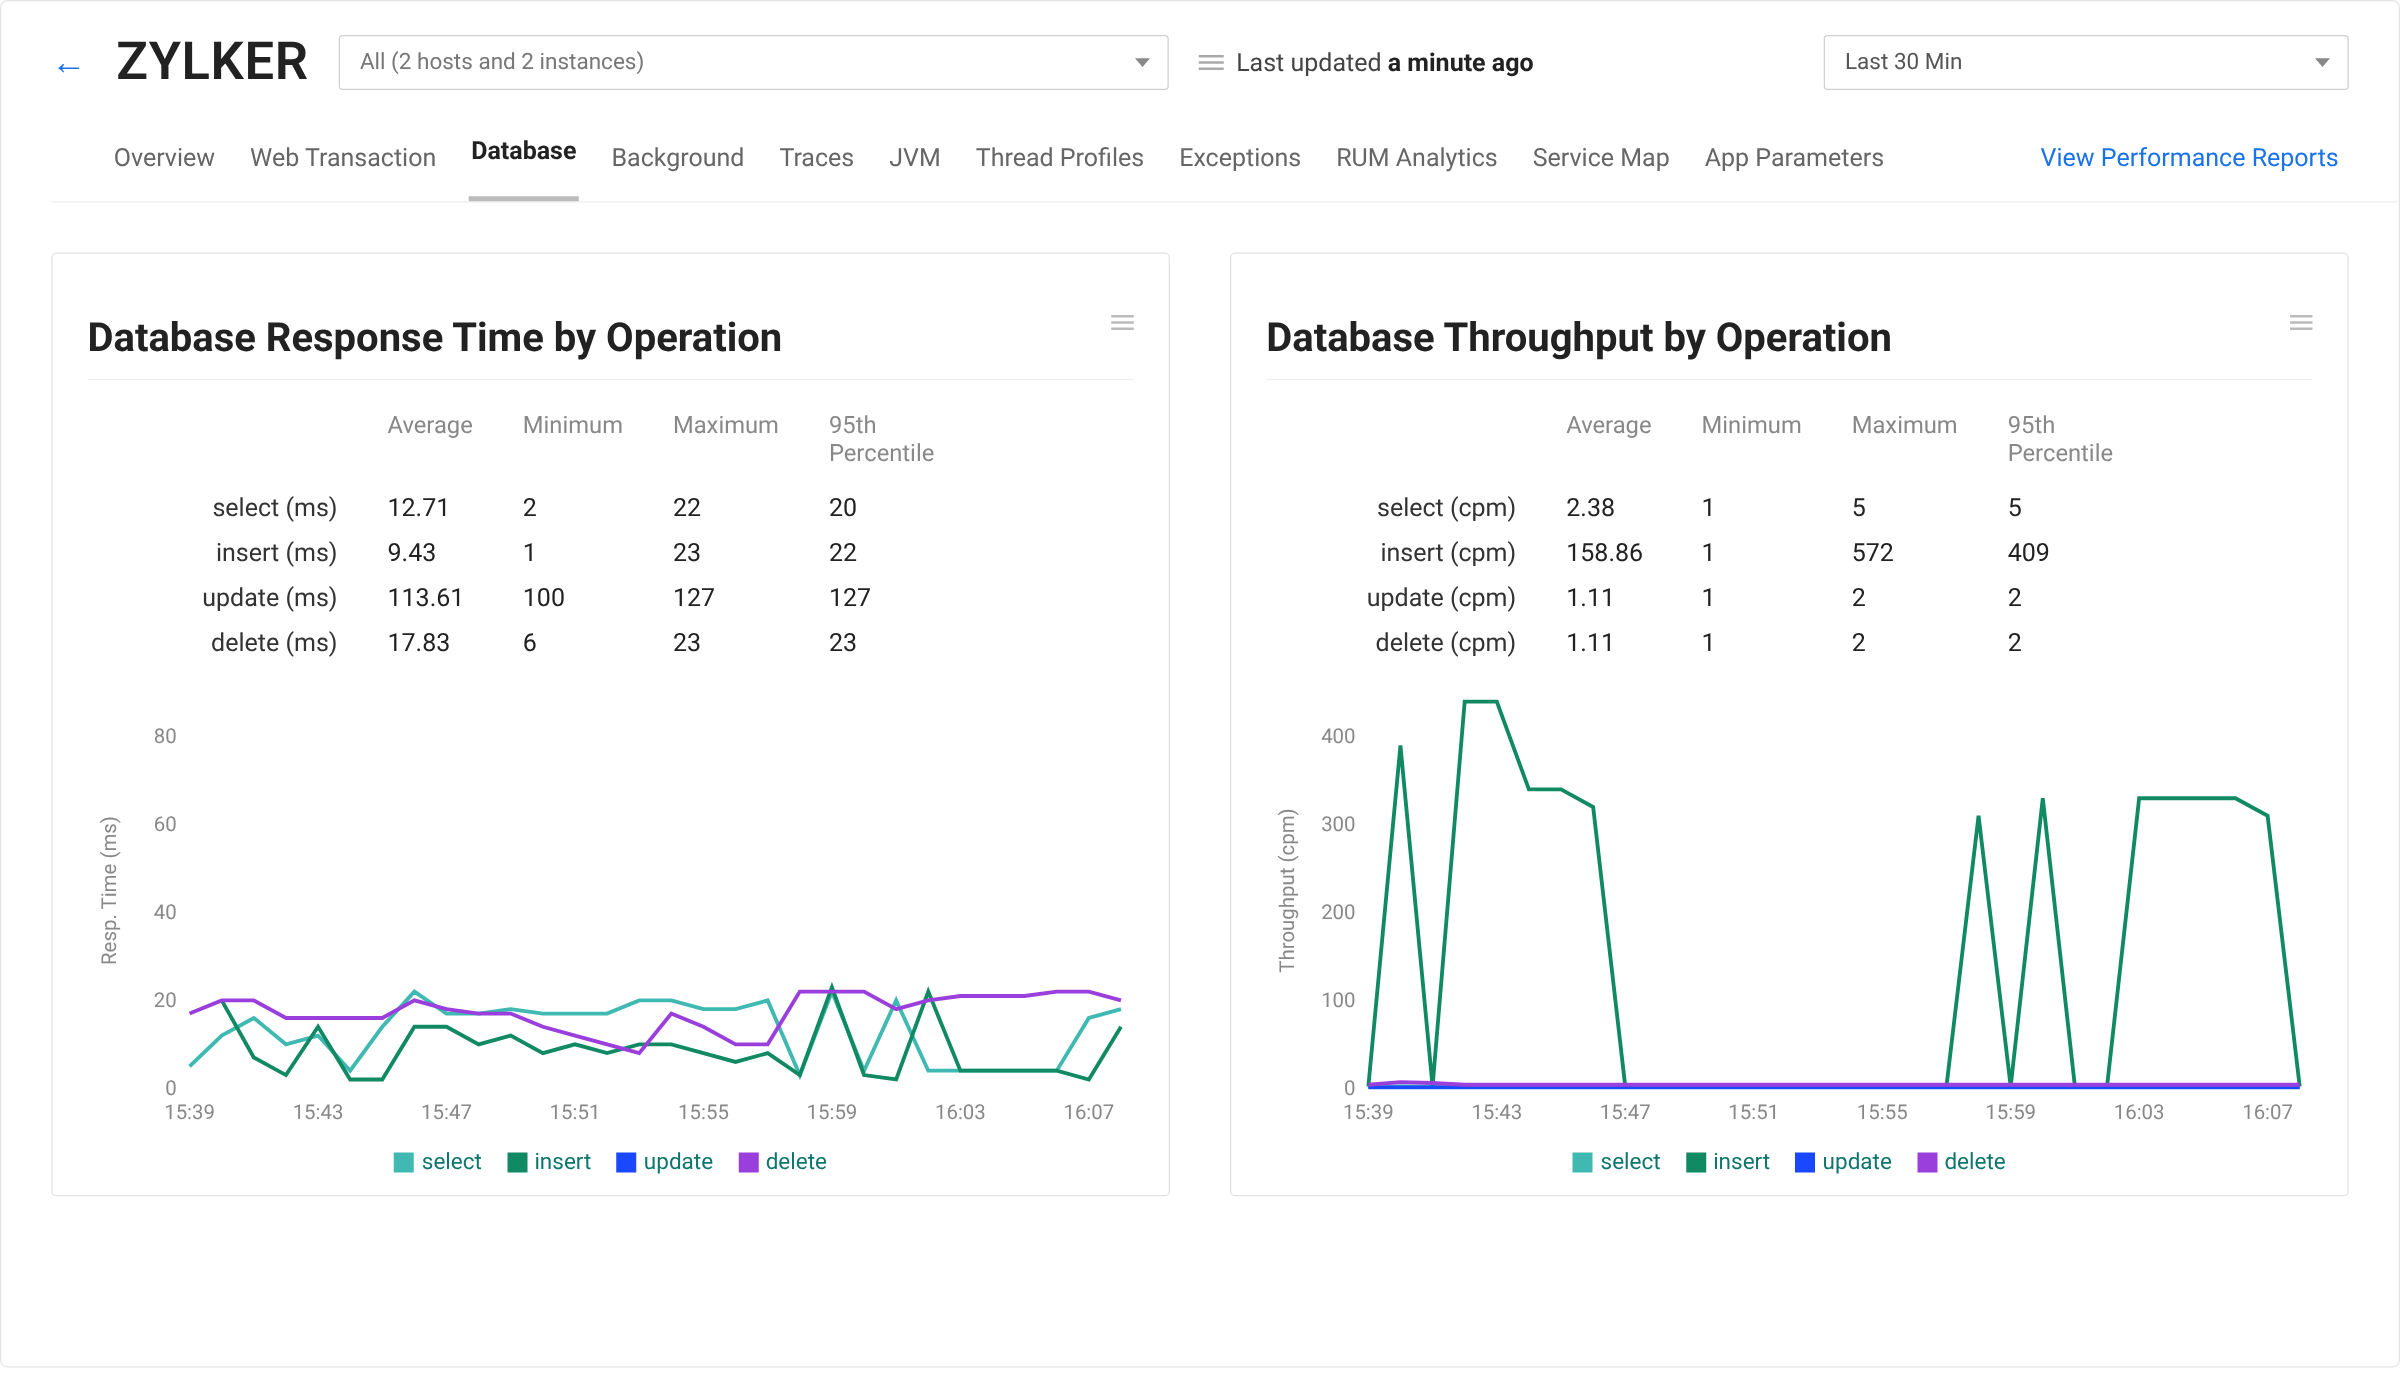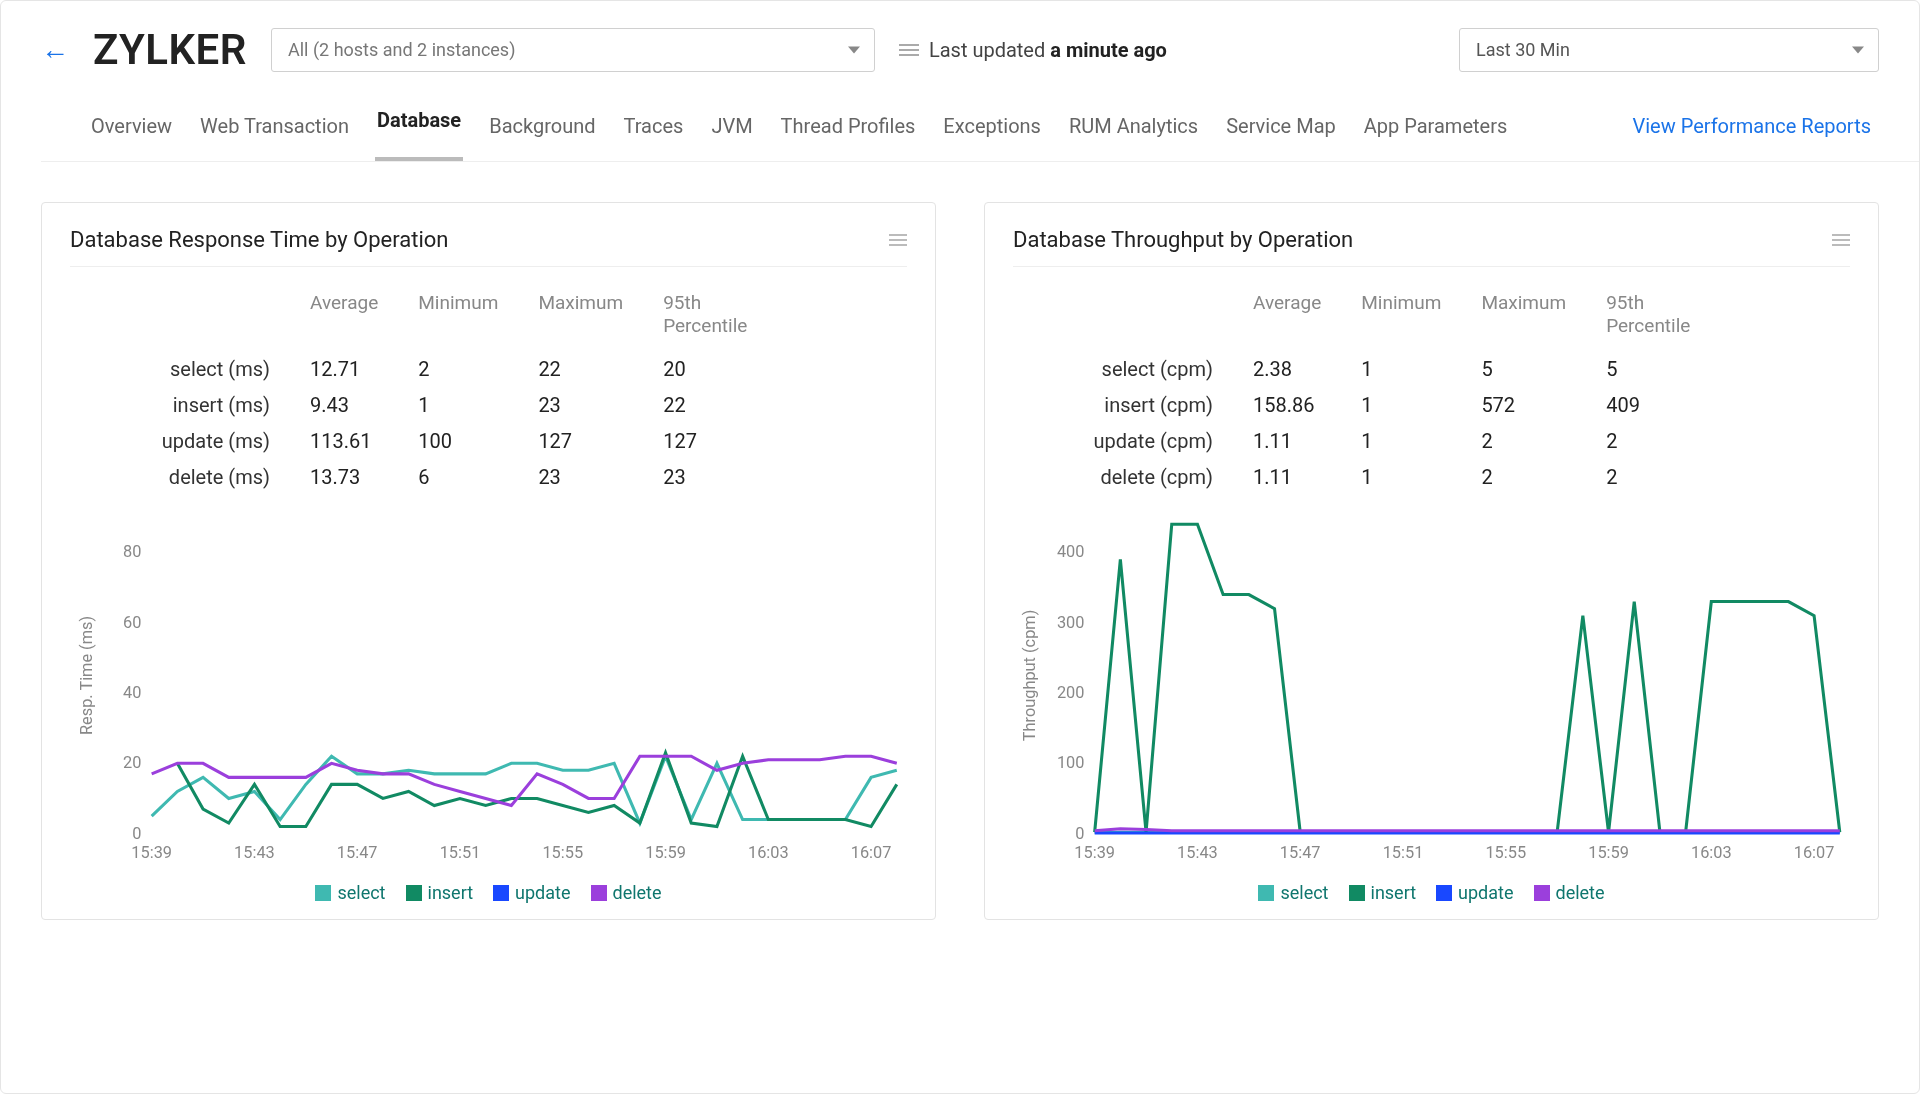--- a/index.html
+++ b/index.html
@@ -62,7 +62,7 @@
     border-right: 6px solid transparent;
     border-top: 7px solid #888;
   }
-  .host-select { width: 604px; }
+  .host-select { width: 664px; }
   .last-updated {
     display: flex;
     align-items: center;

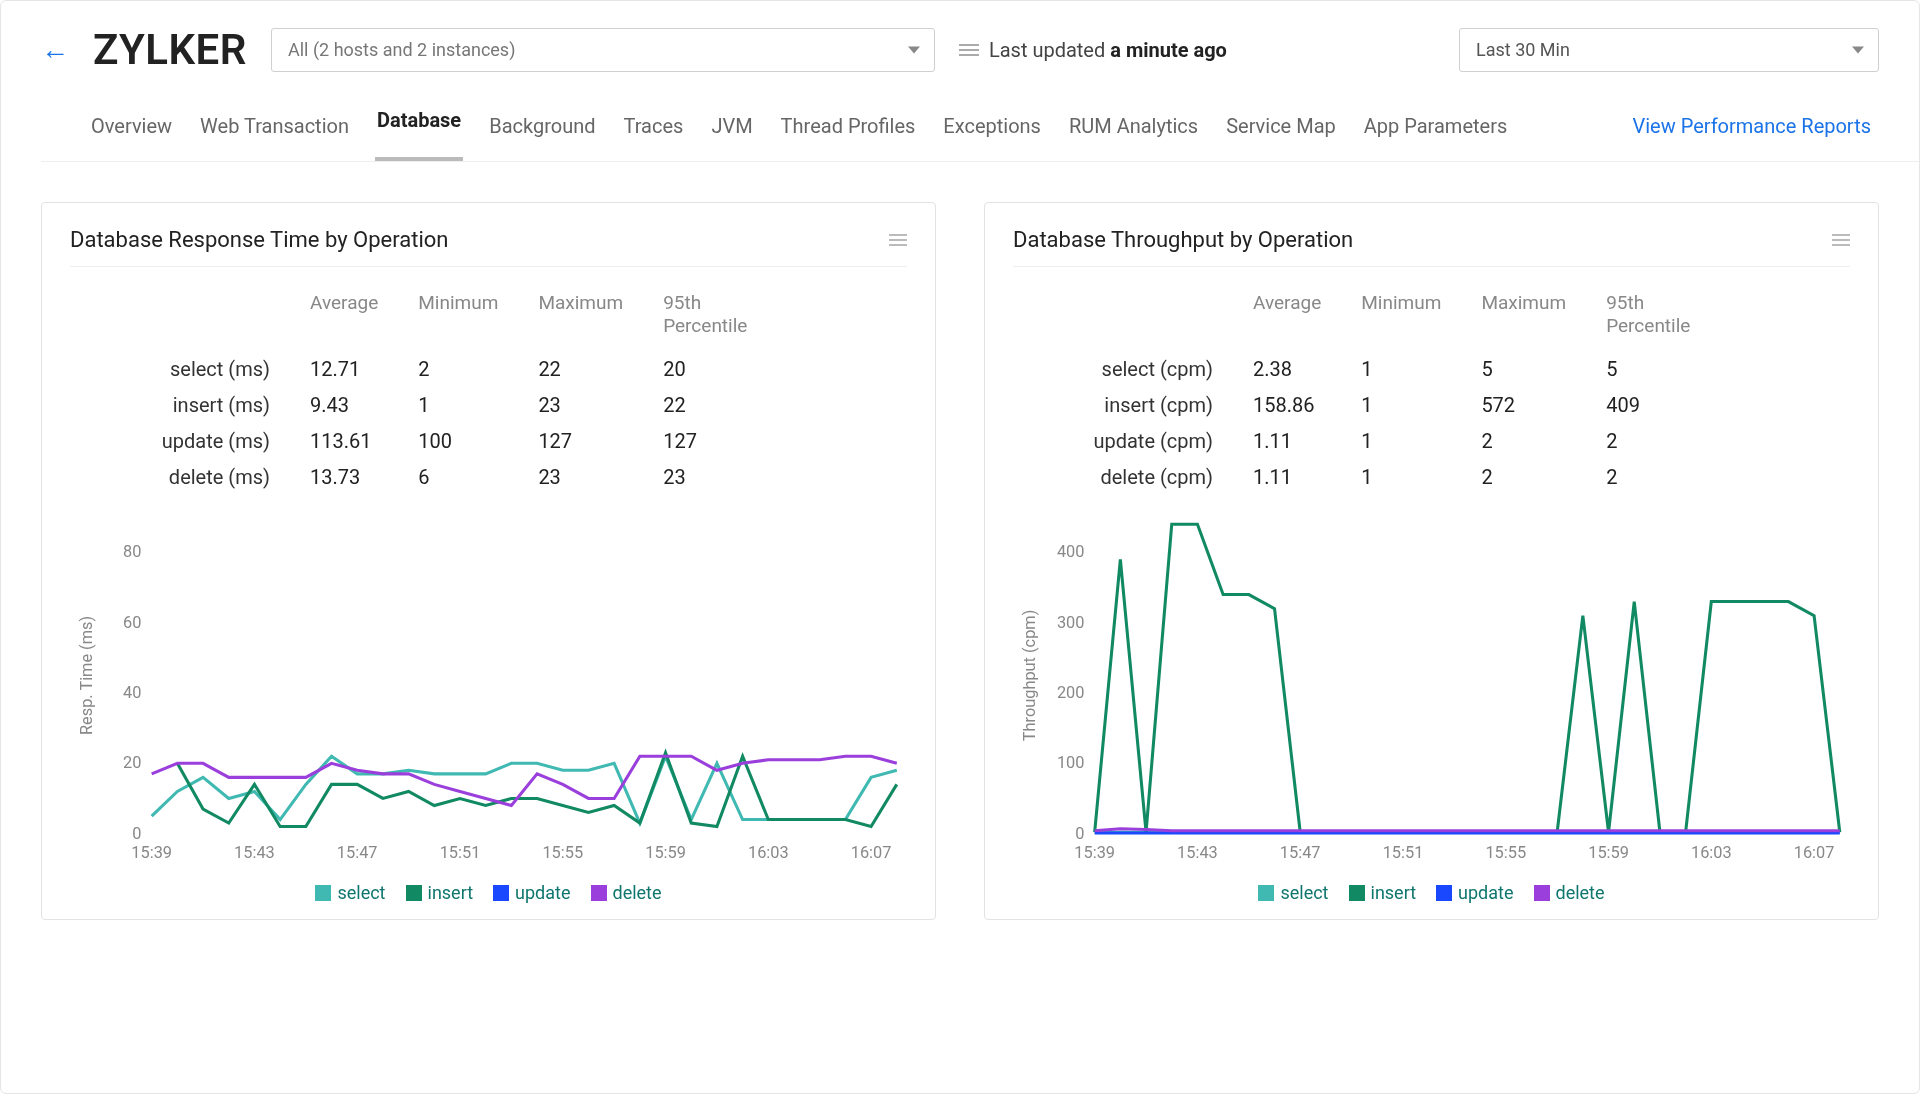--- a/index.html
+++ b/index.html
@@ -134,9 +134,10 @@
     margin-bottom: 18px;
   }
   .panel-title {
-    font-size: 22px;
-    font-weight: 400;
+    font-size: 32px;
+    font-weight: 700;
     color: #222;
+    margin-top: 24px;
   }
   .menu-icon {
     color: #bbb;

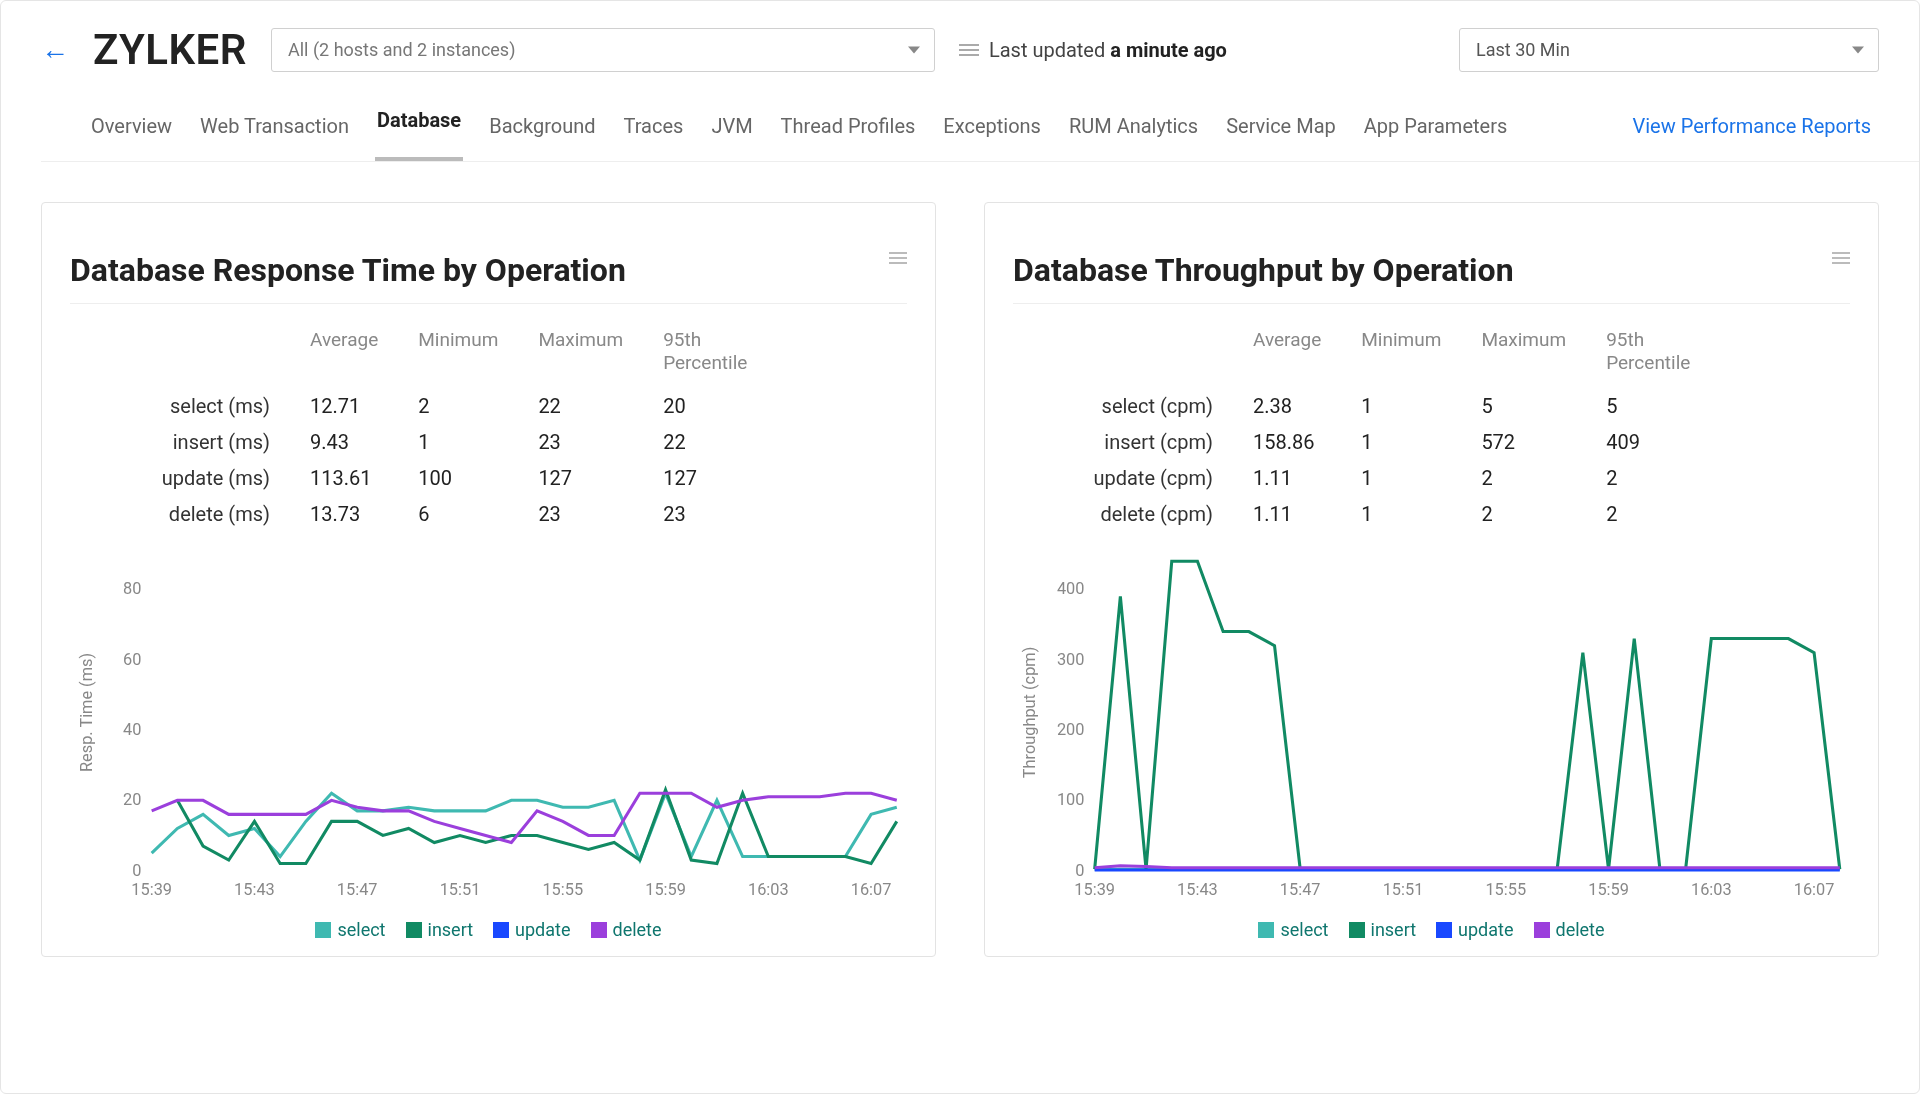--- a/index.html
+++ b/index.html
@@ -281,7 +281,7 @@
             </tr>
             <tr>
               <td class="rowlabel">delete (ms)</td>
-              <td>13.73</td>
+              <td>17.83</td>
               <td>6</td>
               <td>23</td>
               <td>23</td>

